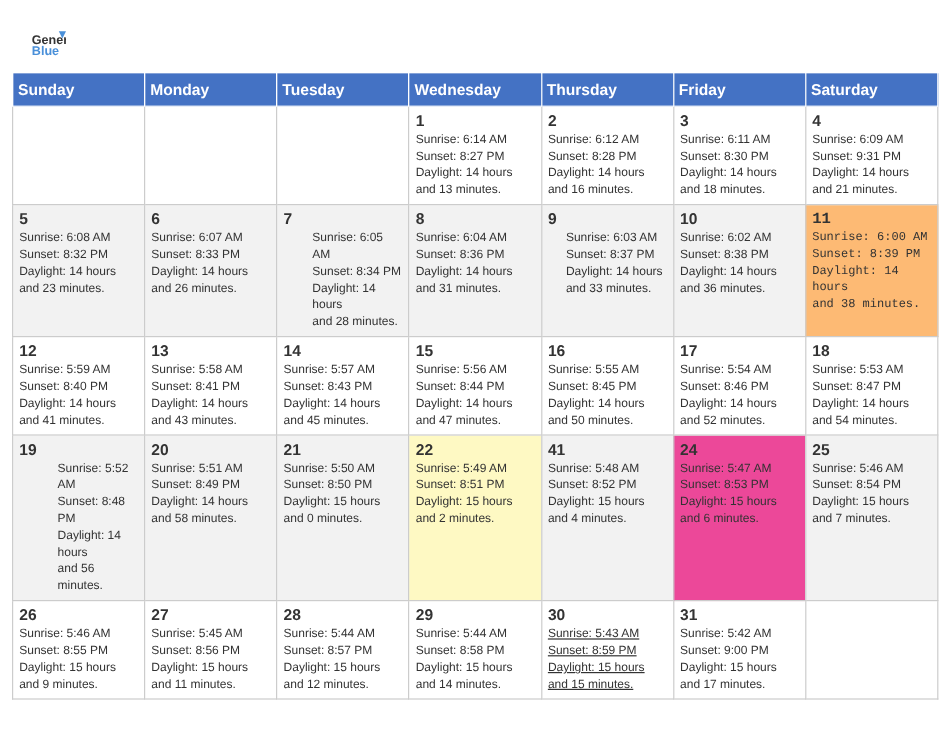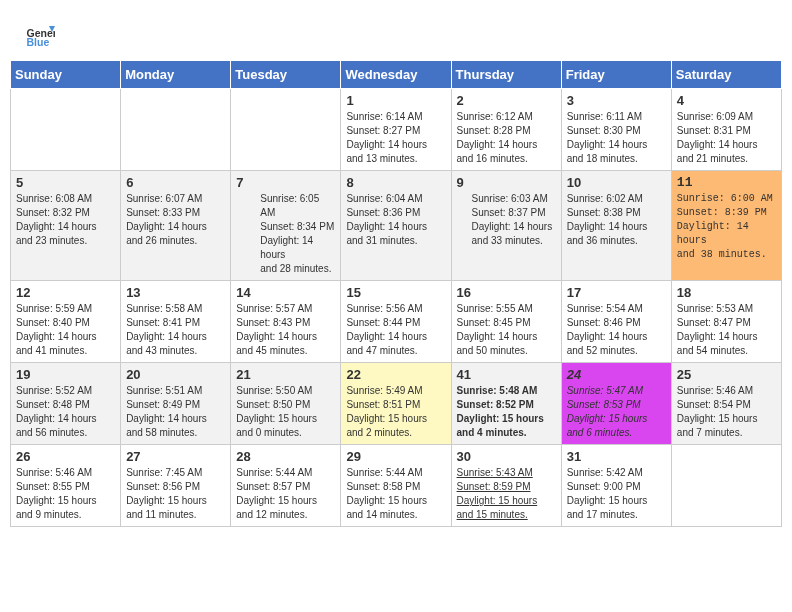--- a/index.html
+++ b/index.html
@@ -148,7 +148,7 @@
         <td>
           <span class="day-number">4</span>
           <div class="day-info" style="white-space: pre-line;">Sunrise: 6:09 AM
-Sunset: 8:31 PM
+Sunset: 9:31 PM
 Daylight: 14 hours
 and 21 minutes.</div>
         </td>

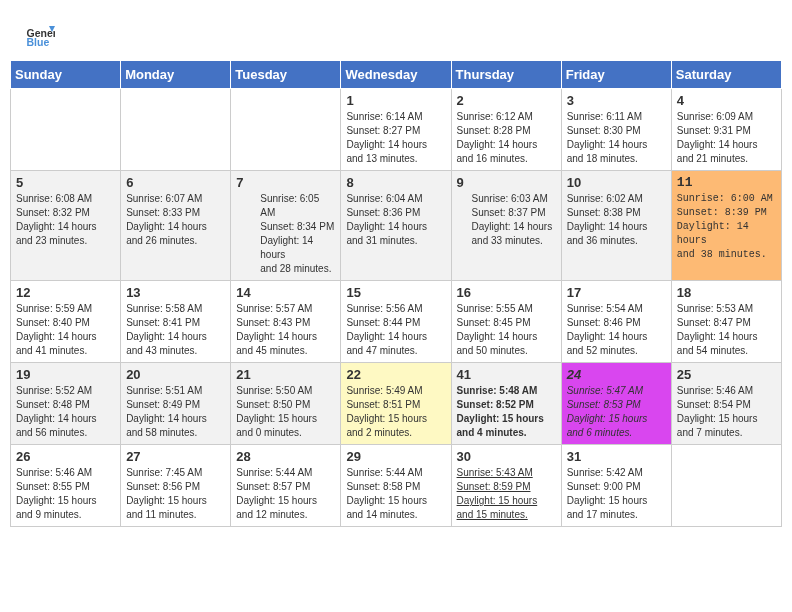--- a/index.html
+++ b/index.html
@@ -291,7 +291,7 @@
 Daylight: 15 hours
 and 4 minutes.</div>
         </td>
-        <td style="background: #d946ef; font-style: italic;">
+        <td style="background: #ec4899;">
           <span class="day-number">24</span>
           <div class="day-info" style="white-space: pre-line;">Sunrise: 5:47 AM
 Sunset: 8:53 PM

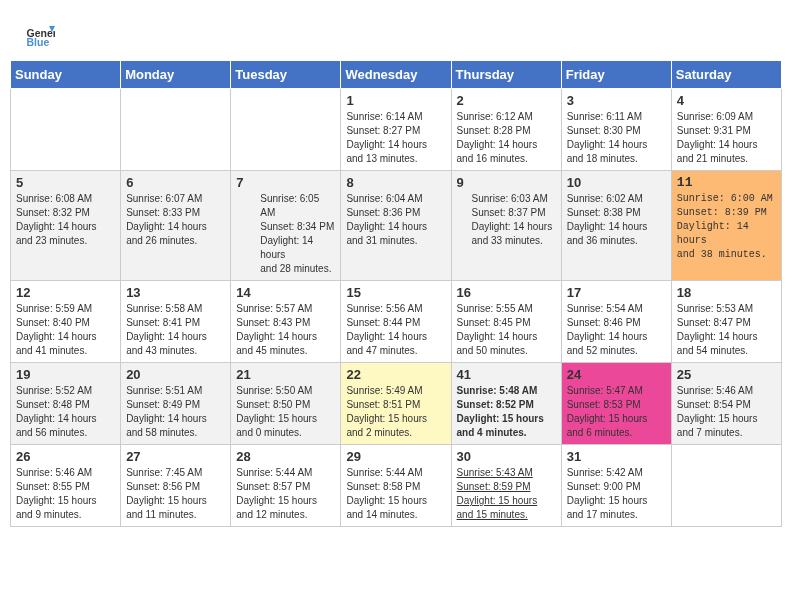--- a/index.html
+++ b/index.html
@@ -258,7 +258,7 @@
       <tr>
         <td style="background: rgb(242, 242, 242);">
           <span class="day-number">19</span>
-          <div class="day-info" style="white-space: pre-line;">Sunrise: 5:52 AM
+          <div class="day-info" style="white-space: pre-line; margin-left: 32px;">Sunrise: 5:52 AM
 Sunset: 8:48 PM
 Daylight: 14 hours
 and 56 minutes.</div>

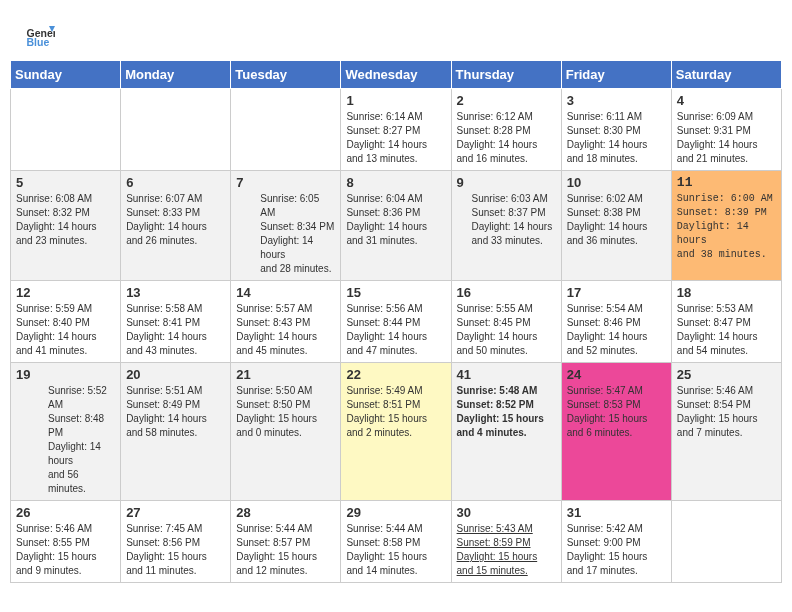--- a/index.html
+++ b/index.html
@@ -286,7 +286,7 @@
         </td>
         <td style="background: rgb(242, 242, 242);">
           <span class="day-number">41</span>
-          <div class="day-info" style="white-space: pre-line; font-weight: bold;">Sunrise: 5:48 AM
+          <div class="day-info" style="white-space: pre-line;">Sunrise: 5:48 AM
 Sunset: 8:52 PM
 Daylight: 15 hours
 and 4 minutes.</div>

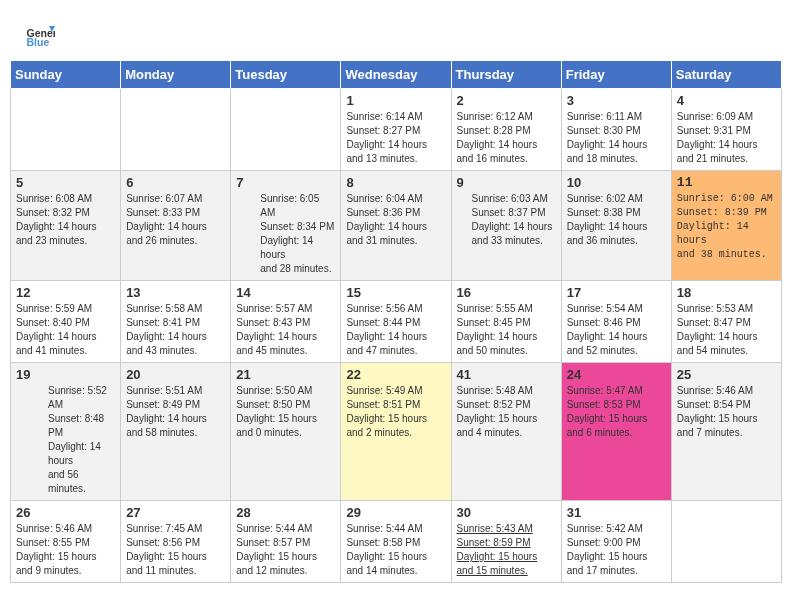--- a/index.html
+++ b/index.html
@@ -316,7 +316,7 @@
         </td>
         <td>
           <span class="day-number">27</span>
-          <div class="day-info" style="white-space: pre-line;">Sunrise: 7:45 AM
+          <div class="day-info" style="white-space: pre-line;">Sunrise: 5:45 AM
 Sunset: 8:56 PM
 Daylight: 15 hours
 and 11 minutes.</div>

